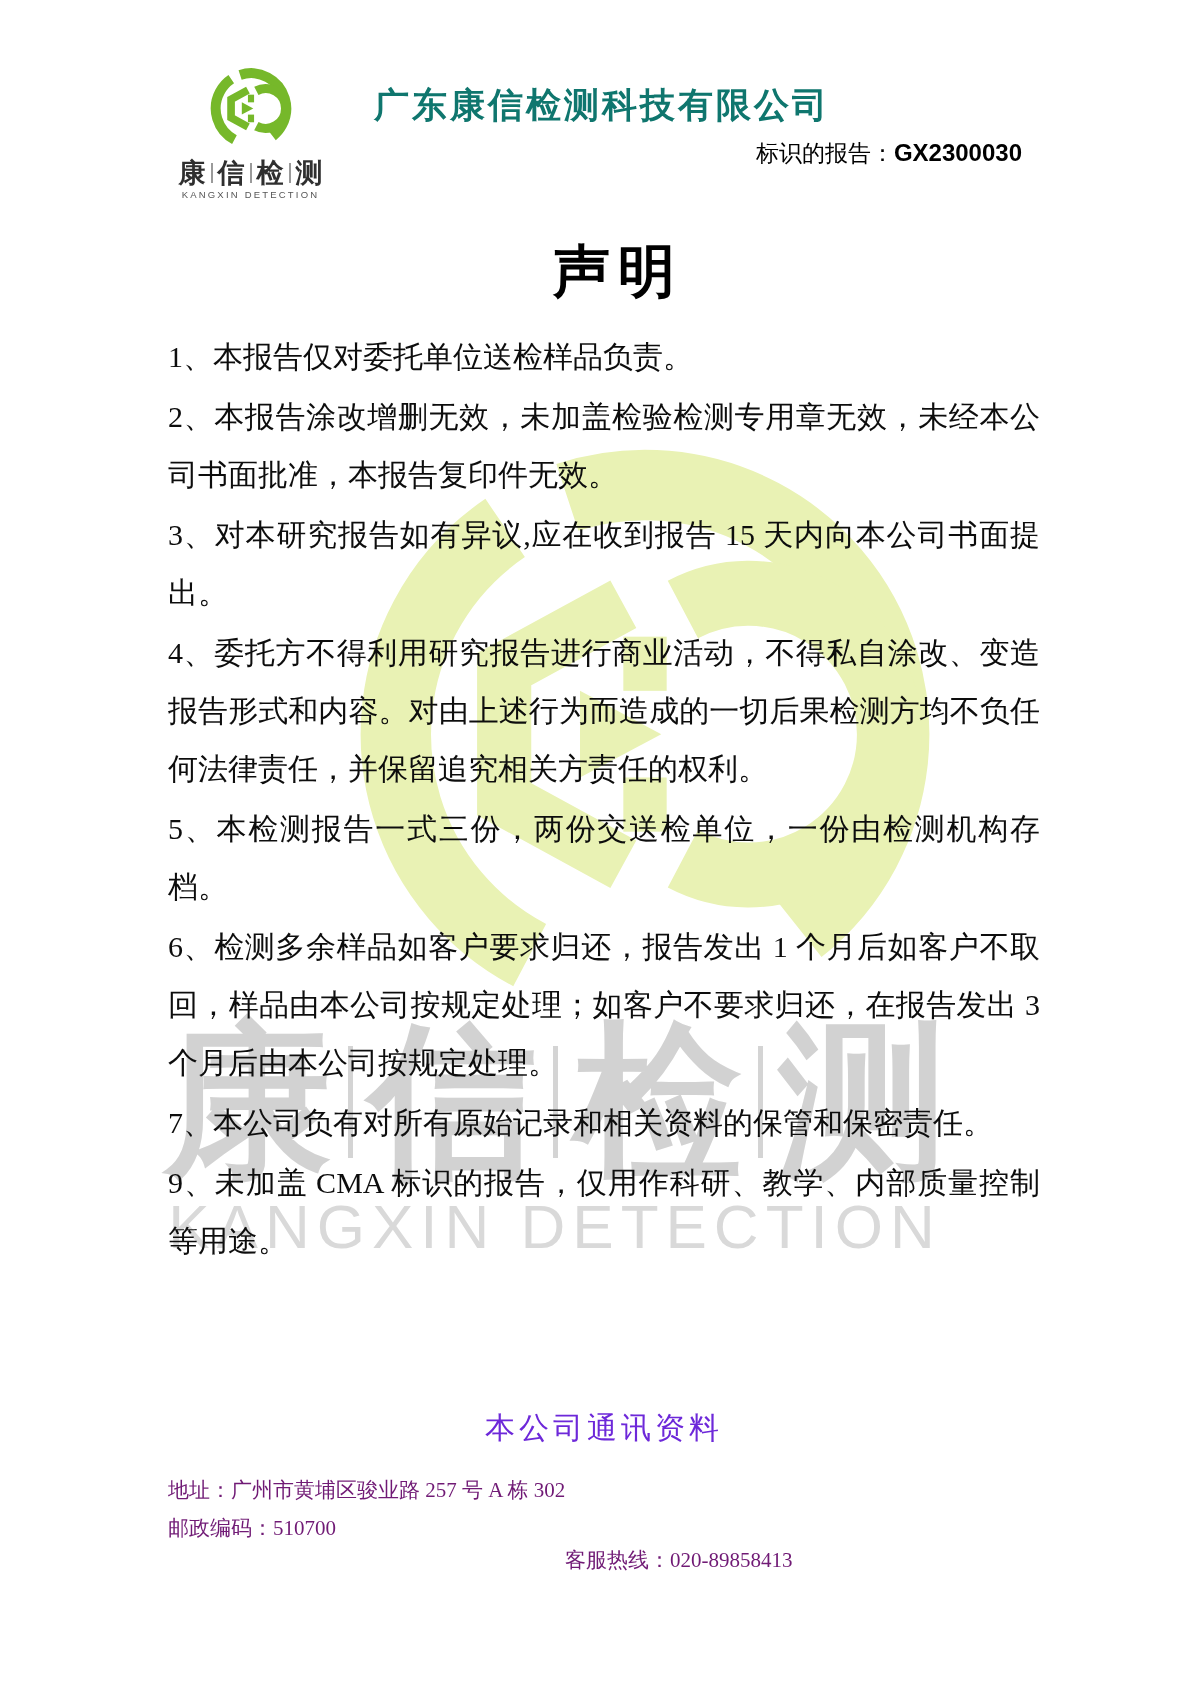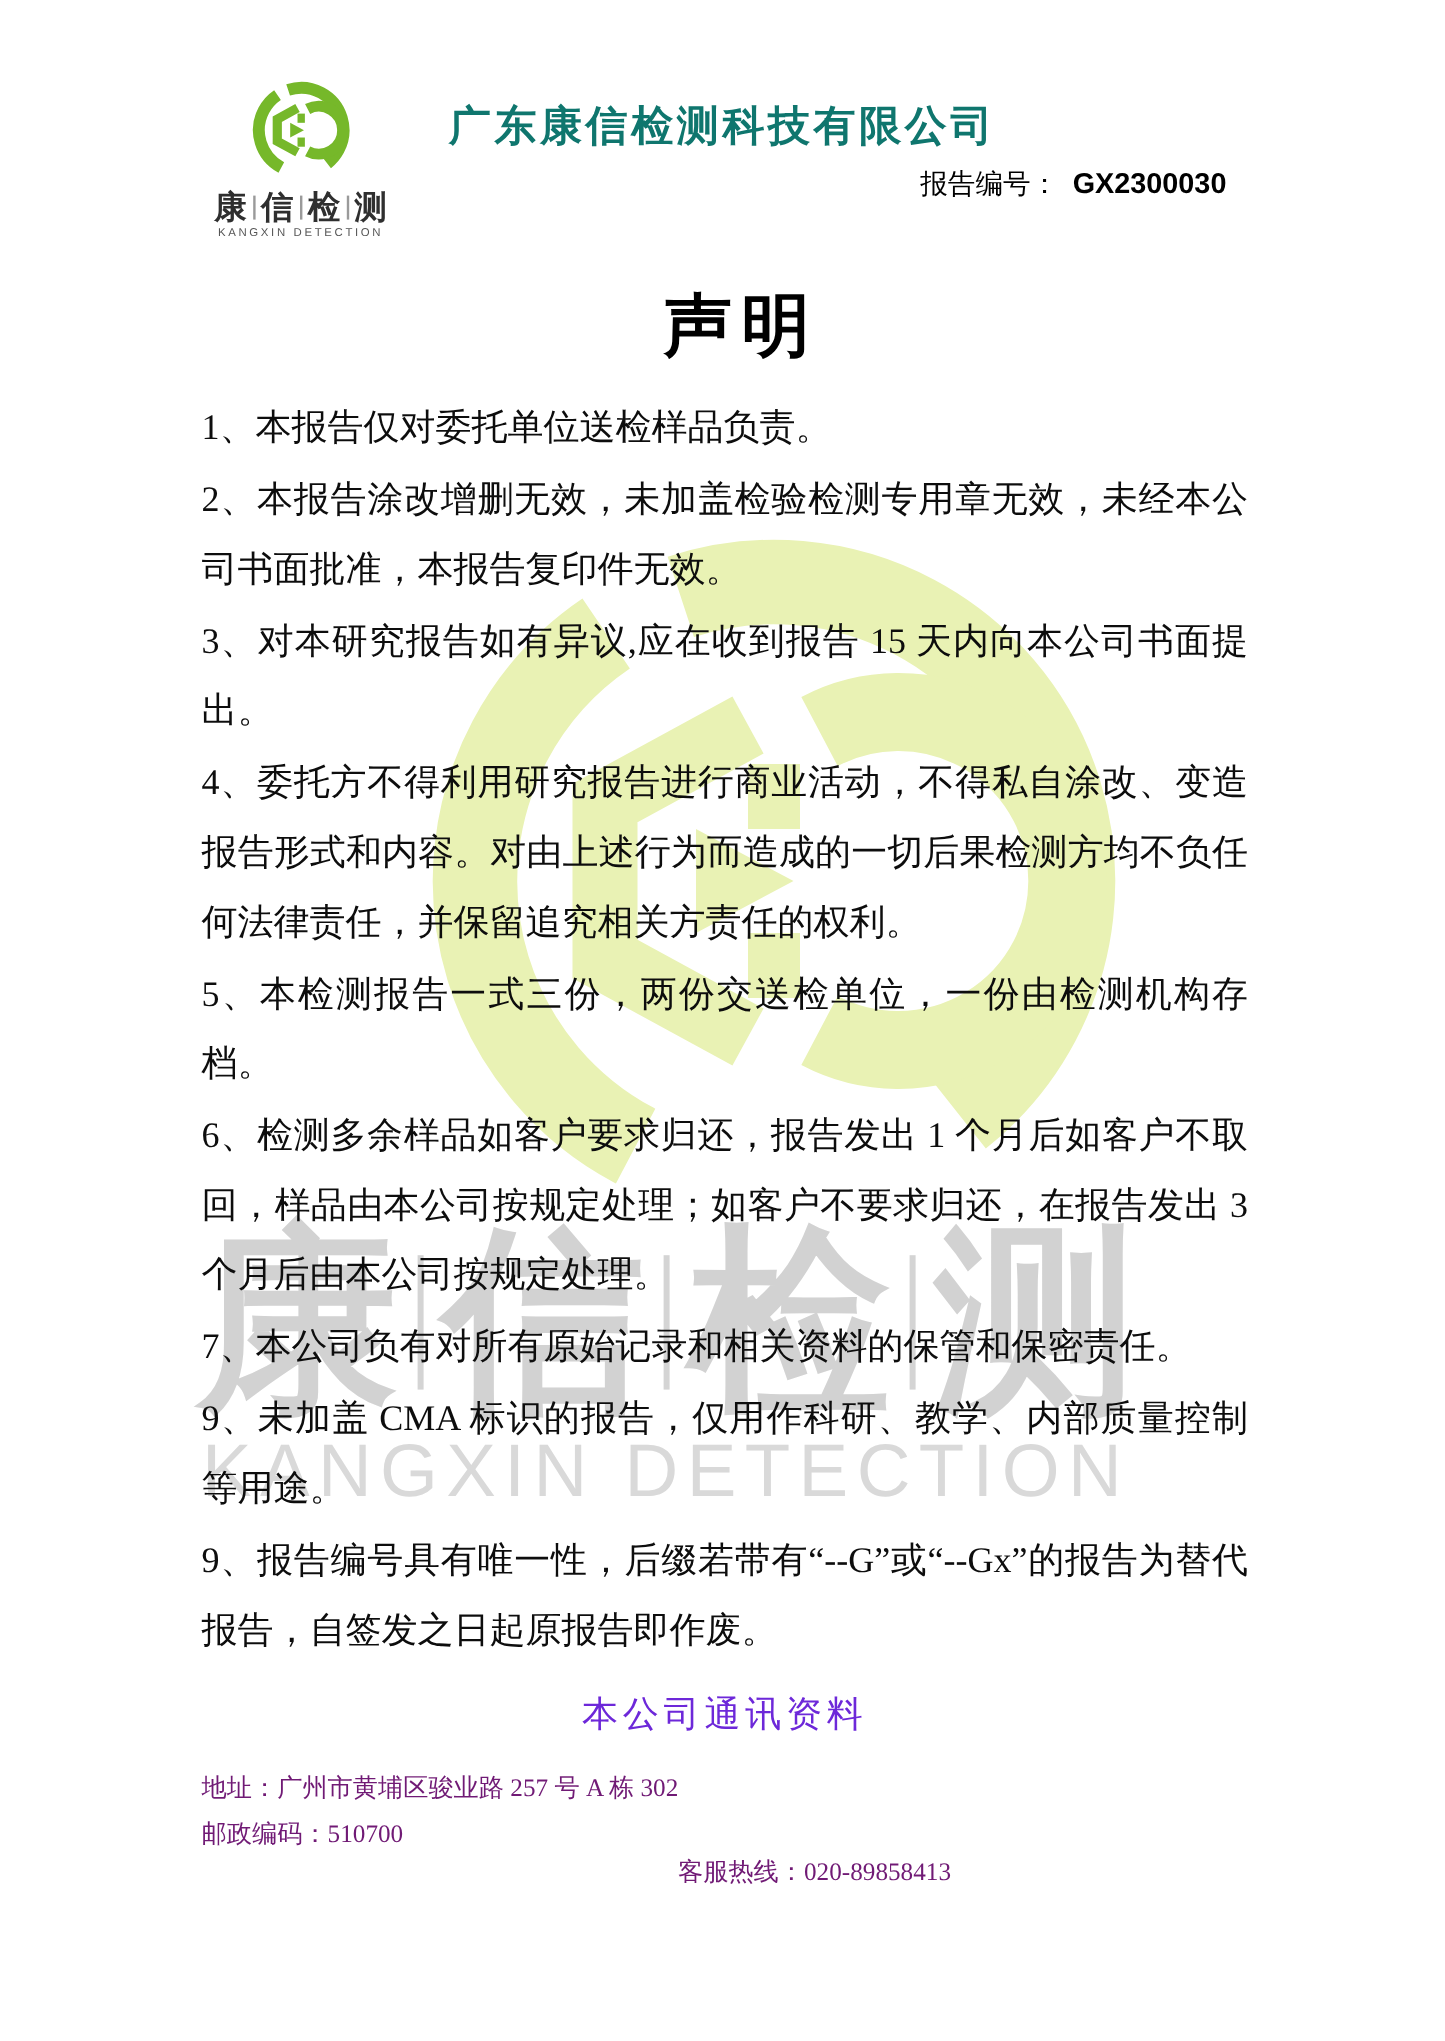--- a/index.html
+++ b/index.html
@@ -107,7 +107,7 @@
 
     <div class="company-name">广东康信检测科技有限公司</div>
 
-    <div class="report-no"><span>报告编号：</span><span class="num">GX2300030</span></div>
+    <div class="report-no"><span>标识的报告：</span><span class="num">GX2300030</span></div>
   </header>
 
   <h1 class="doc-title">声明</h1>

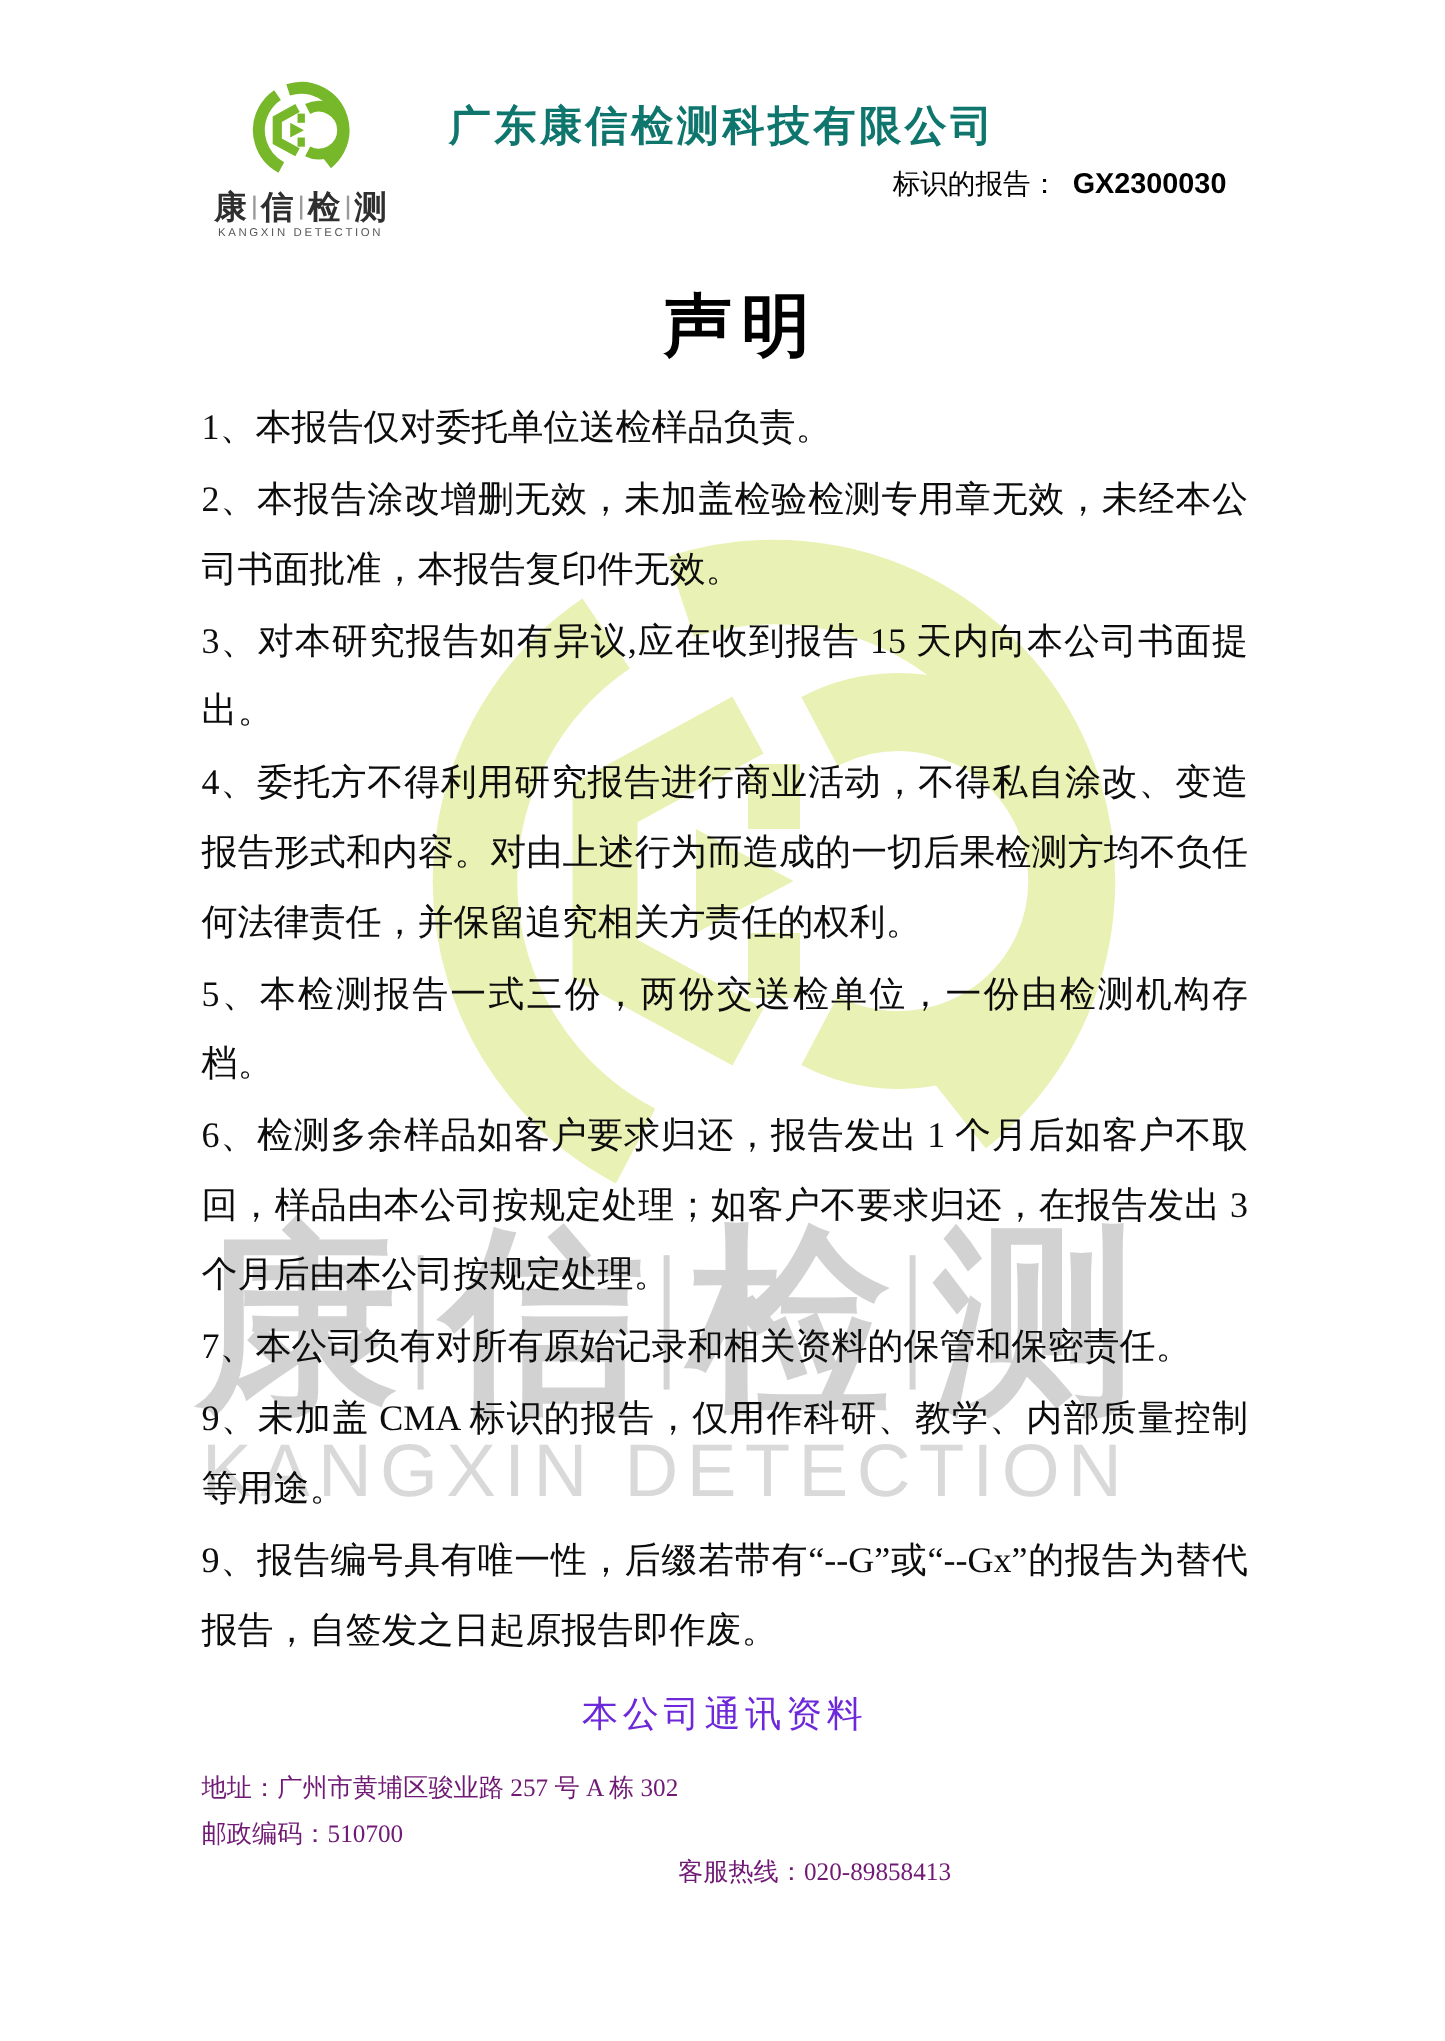--- a/index.html
+++ b/index.html
@@ -34,7 +34,7 @@
   .company-name{position:absolute;left:0;top:82px;width:100%;text-align:center;
                 font-size:35px;font-weight:bold;letter-spacing:3px;color:#0f766e;}
   .report-no{position:absolute;top:138px;right:182px;font-size:23px;color:#000;white-space:nowrap;}
-  .report-no .num{font-family:"Liberation Sans","DejaVu Sans",sans-serif;font-weight:bold;font-size:24px;margin-left:12px;}
+  .report-no .num{font-family:"Liberation Sans","DejaVu Sans",sans-serif;font-weight:bold;font-size:24px;}
 
   .doc-title{position:absolute;left:0;top:218px;width:100%;text-align:center;margin:16px;
              font-size:57px;font-weight:bold;letter-spacing:8px;color:#000;}

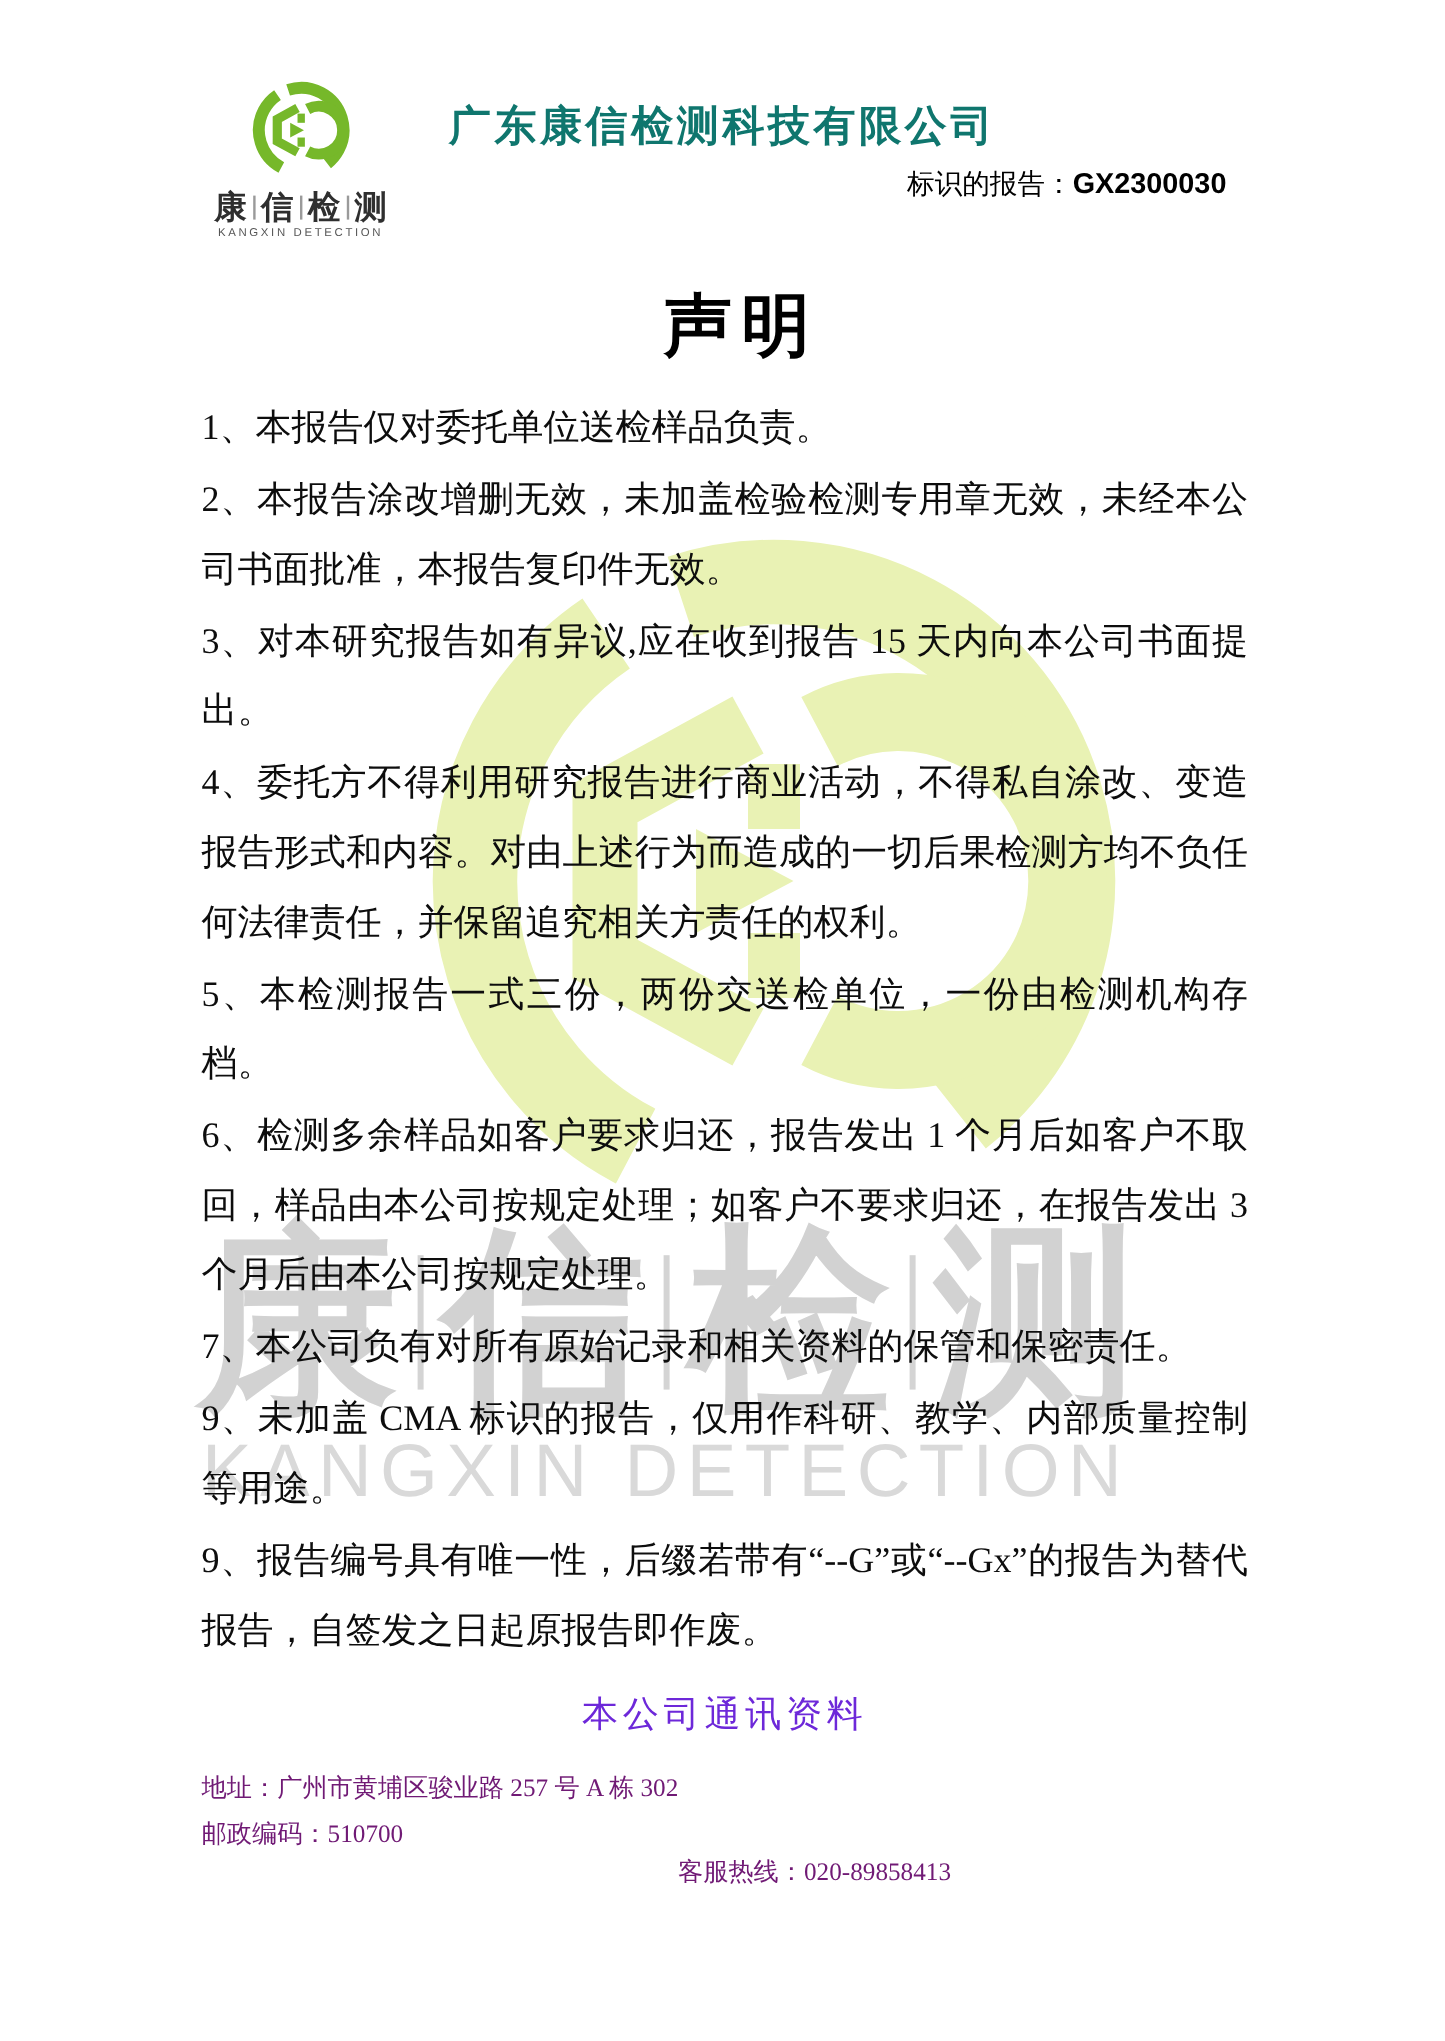--- a/index.html
+++ b/index.html
@@ -121,7 +121,6 @@
     <p>6、检测多余样品如客户要求归还，报告发出 1 个月后如客户不取回，样品由本公司按规定处理；如客户不要求归还，在报告发出 3 个月后由本公司按规定处理。</p>
     <p>7、本公司负有对所有原始记录和相关资料的保管和保密责任。</p>
     <p>9、未加盖 CMA 标识的报告，仅用作科研、教学、内部质量控制等用途。</p>
-    <p>9、报告编号具有唯一性，后缀若带有“--G”或“--Gx”的报告为替代报告，自签发之日起原报告即作废。</p>
   </main>
 
   <footer class="footer-block">

